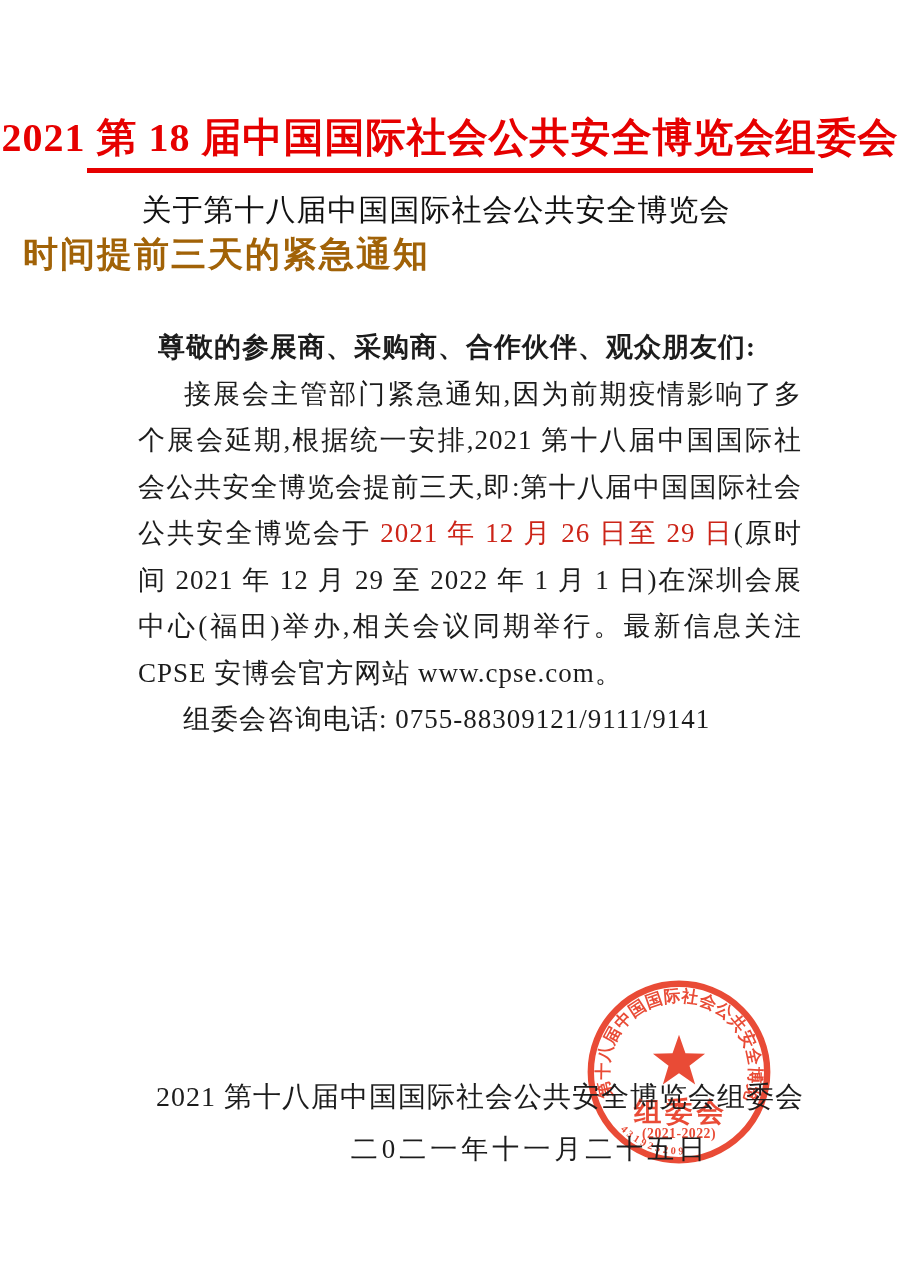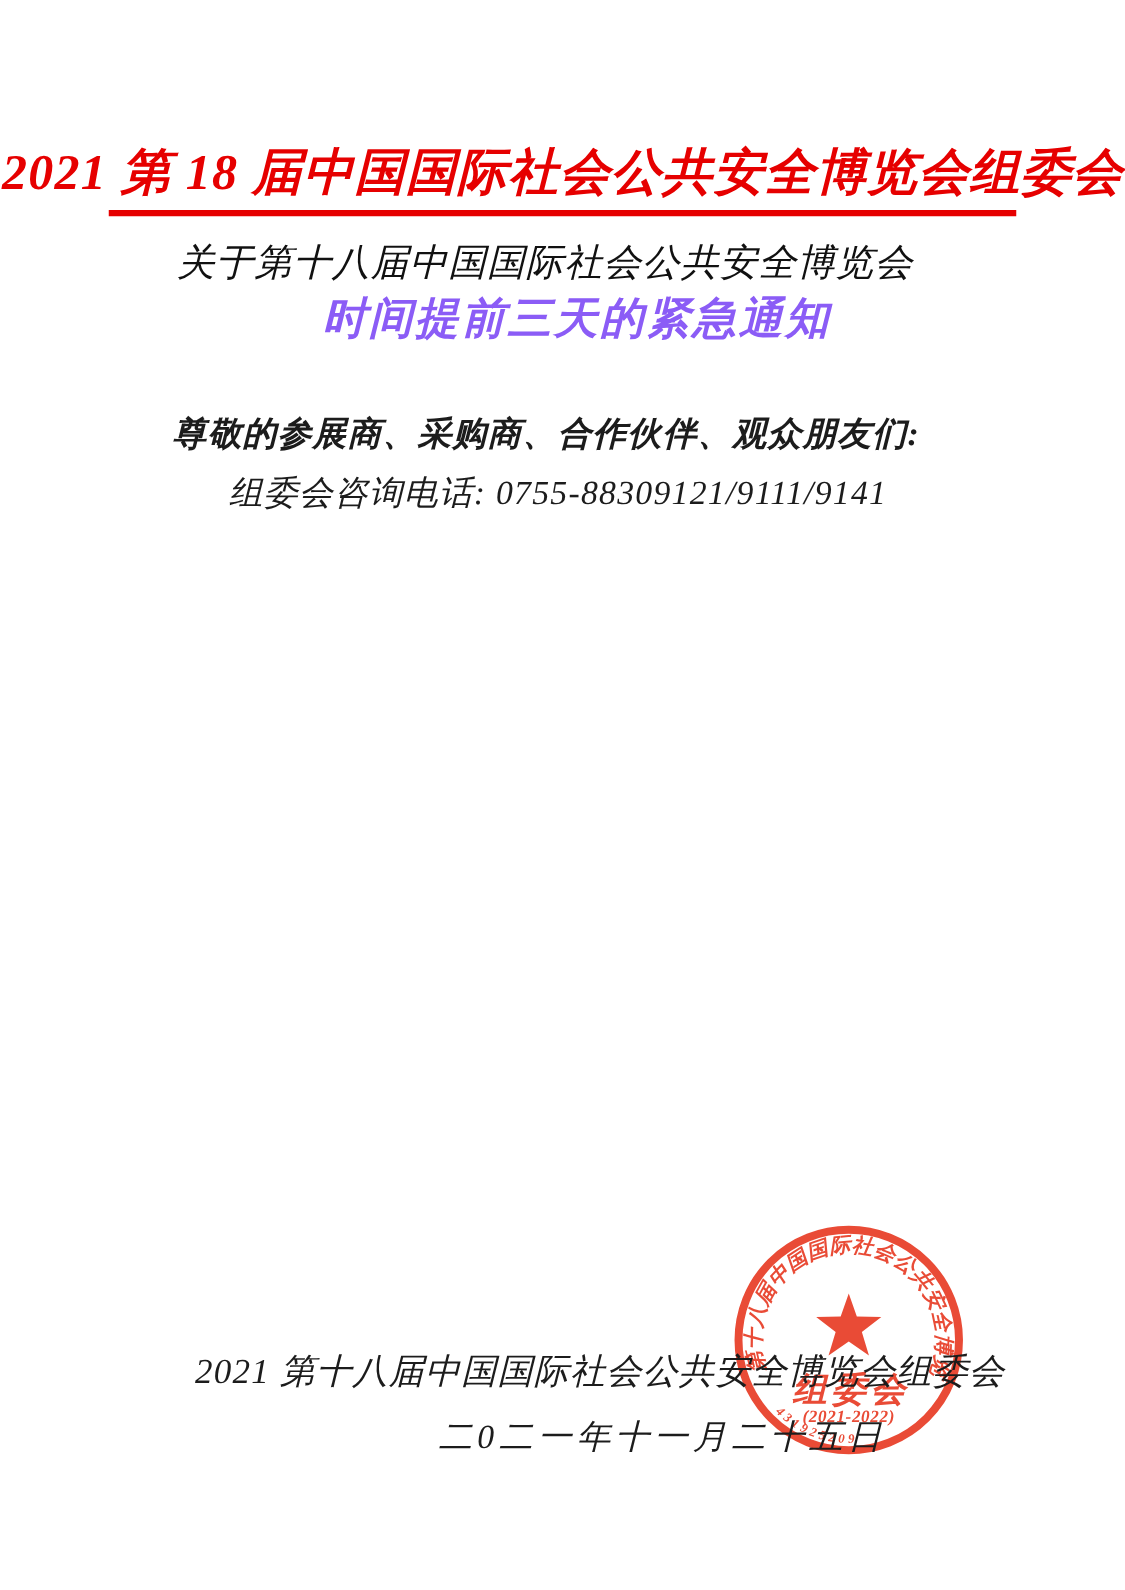--- a/index.html
+++ b/index.html
@@ -12,7 +12,6 @@
     overflow: hidden;
     font-family: "Liberation Serif", "DejaVu Serif", serif;
     color: #1c1c1c;
-    font-style: italic;
   }
   .org-title {
     position: absolute;

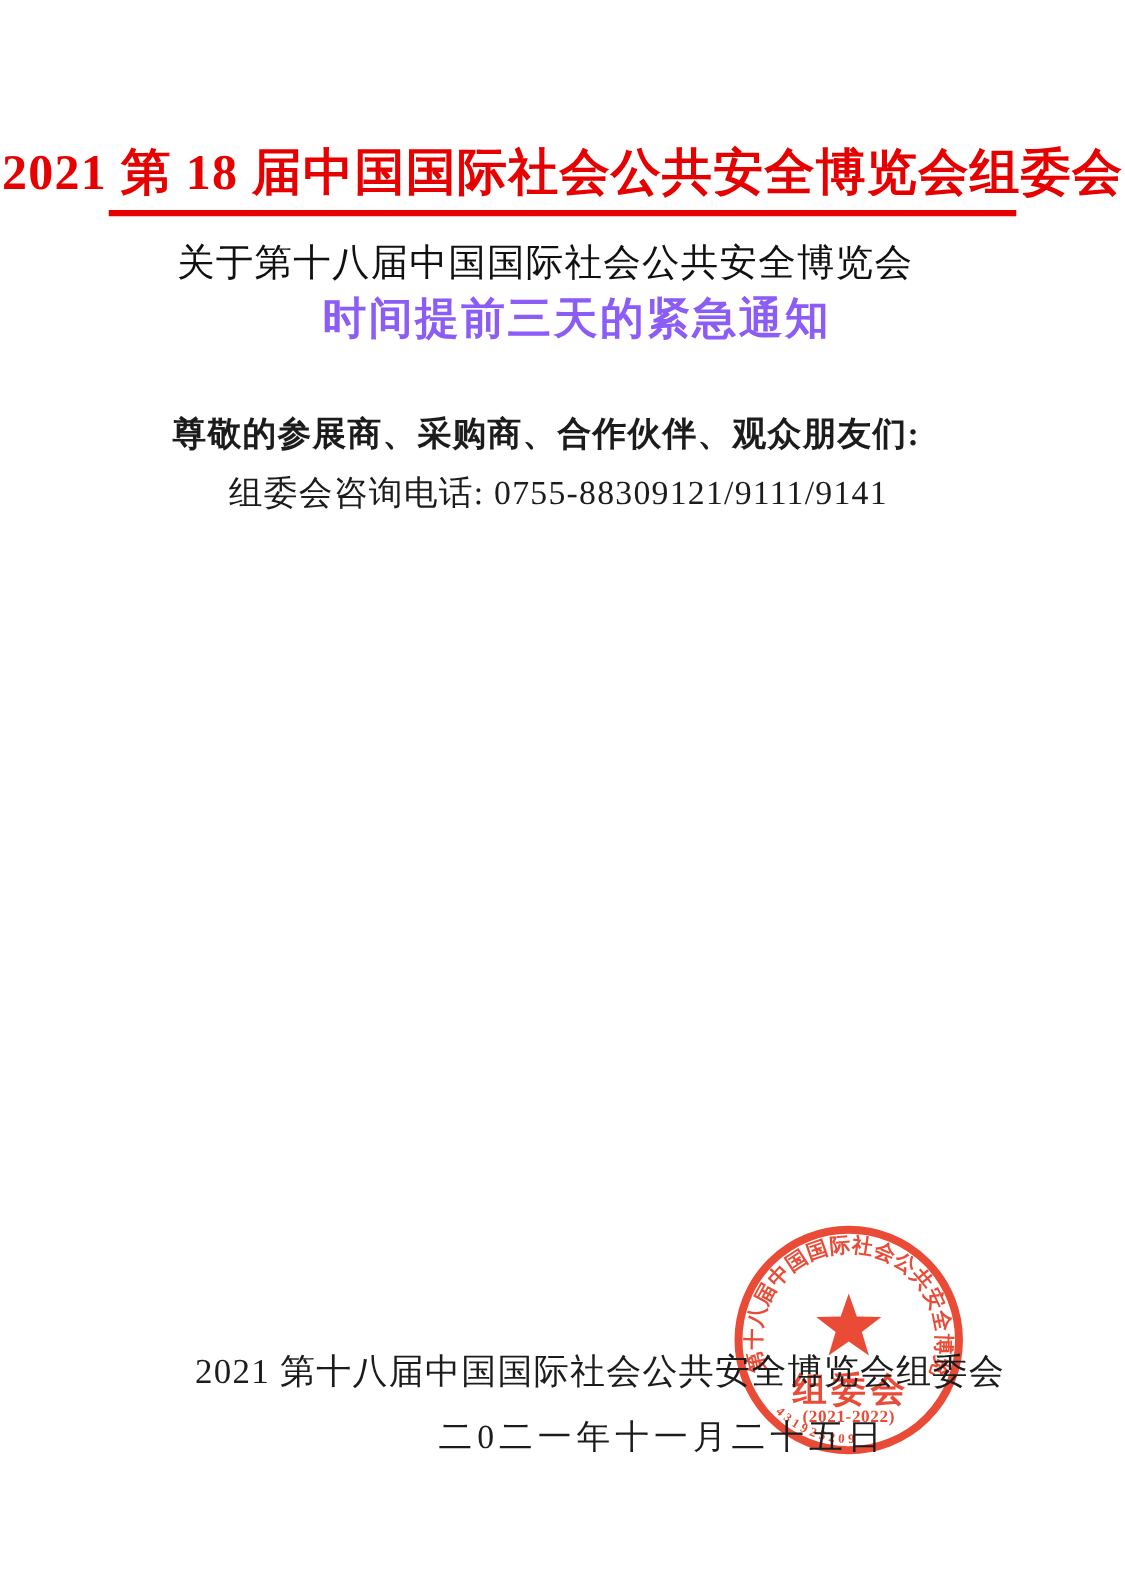--- a/index.html
+++ b/index.html
@@ -42,10 +42,9 @@
   .notice-title {
     position: absolute;
     top: 231px; left: 0; width: 100%;
-    text-align: center;
     font-size: 35px;
     font-weight: bold;
-    color: #8b5cf6;
+    color: #a16207;
     letter-spacing: 2px;
     white-space: nowrap;
     padding-left: 23px;

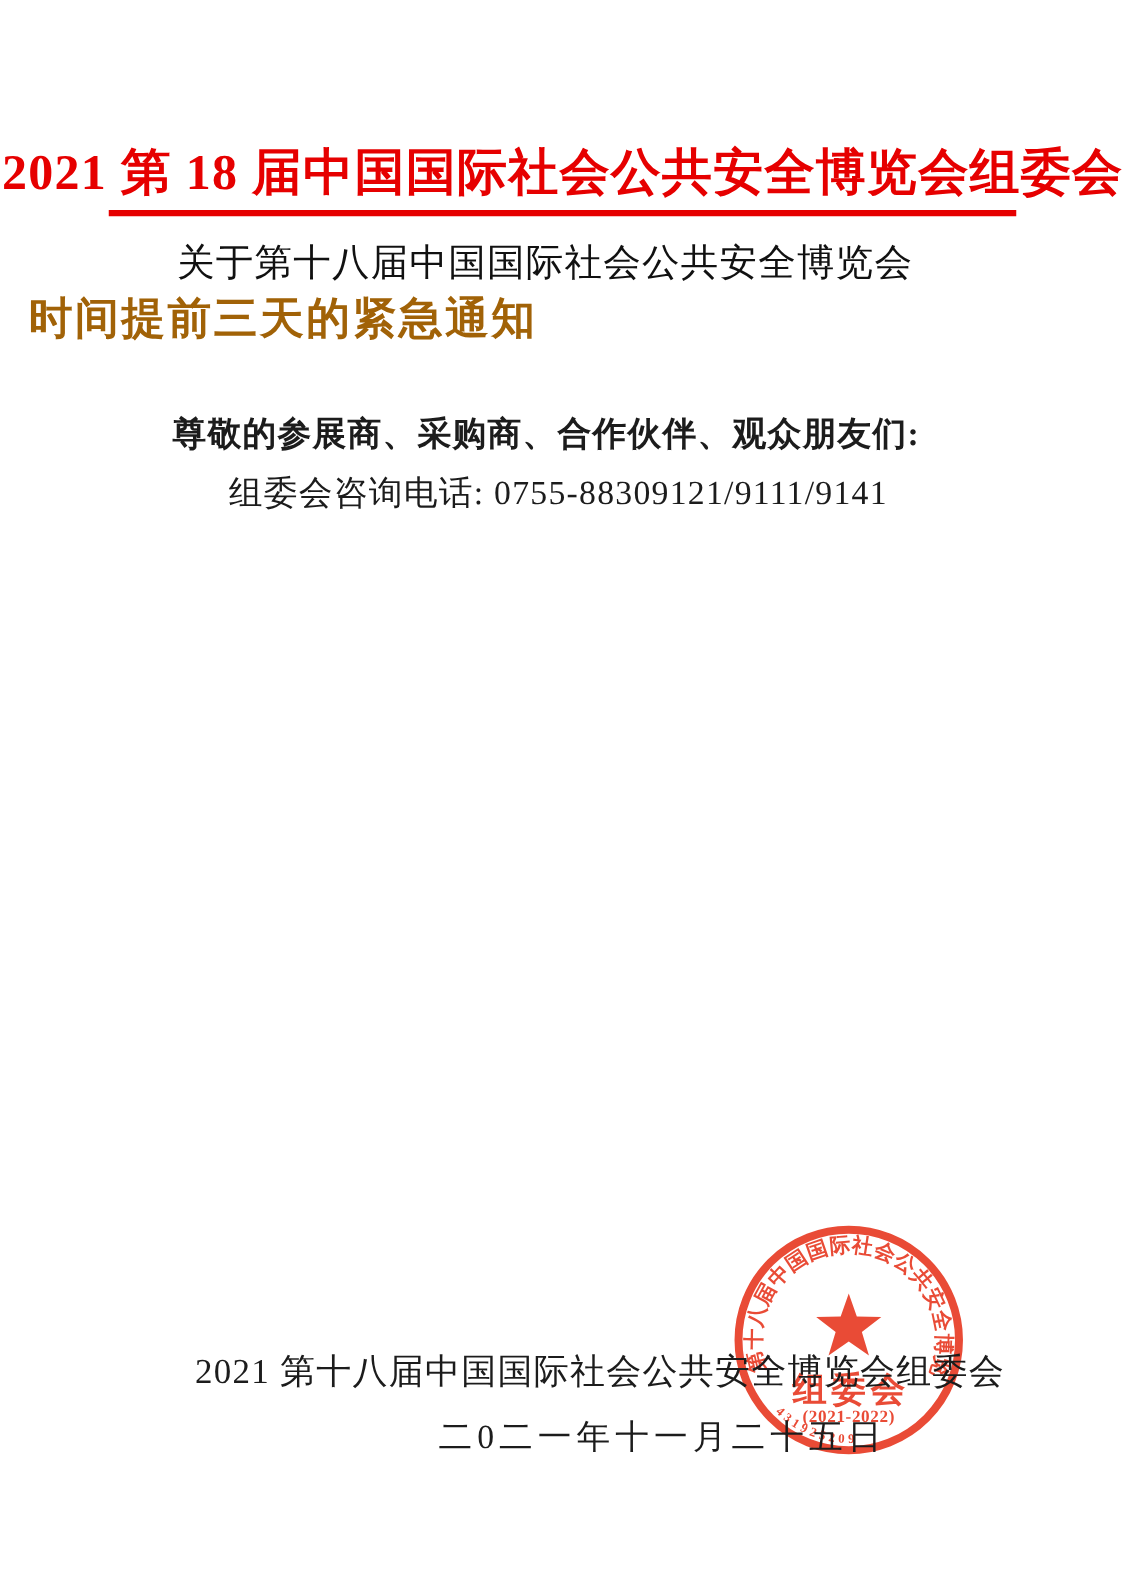--- a/index.html
+++ b/index.html
@@ -59,7 +59,7 @@
     text-align: justify;
     text-justify: inter-ideograph;
   }
-  .greeting { font-weight: bold; }
+  .greeting { font-weight: bold; margin-left: 20px; }
   .para { text-indent: 1.7em; }
   .red-date { color: #cc2418; }
   .phone-line {

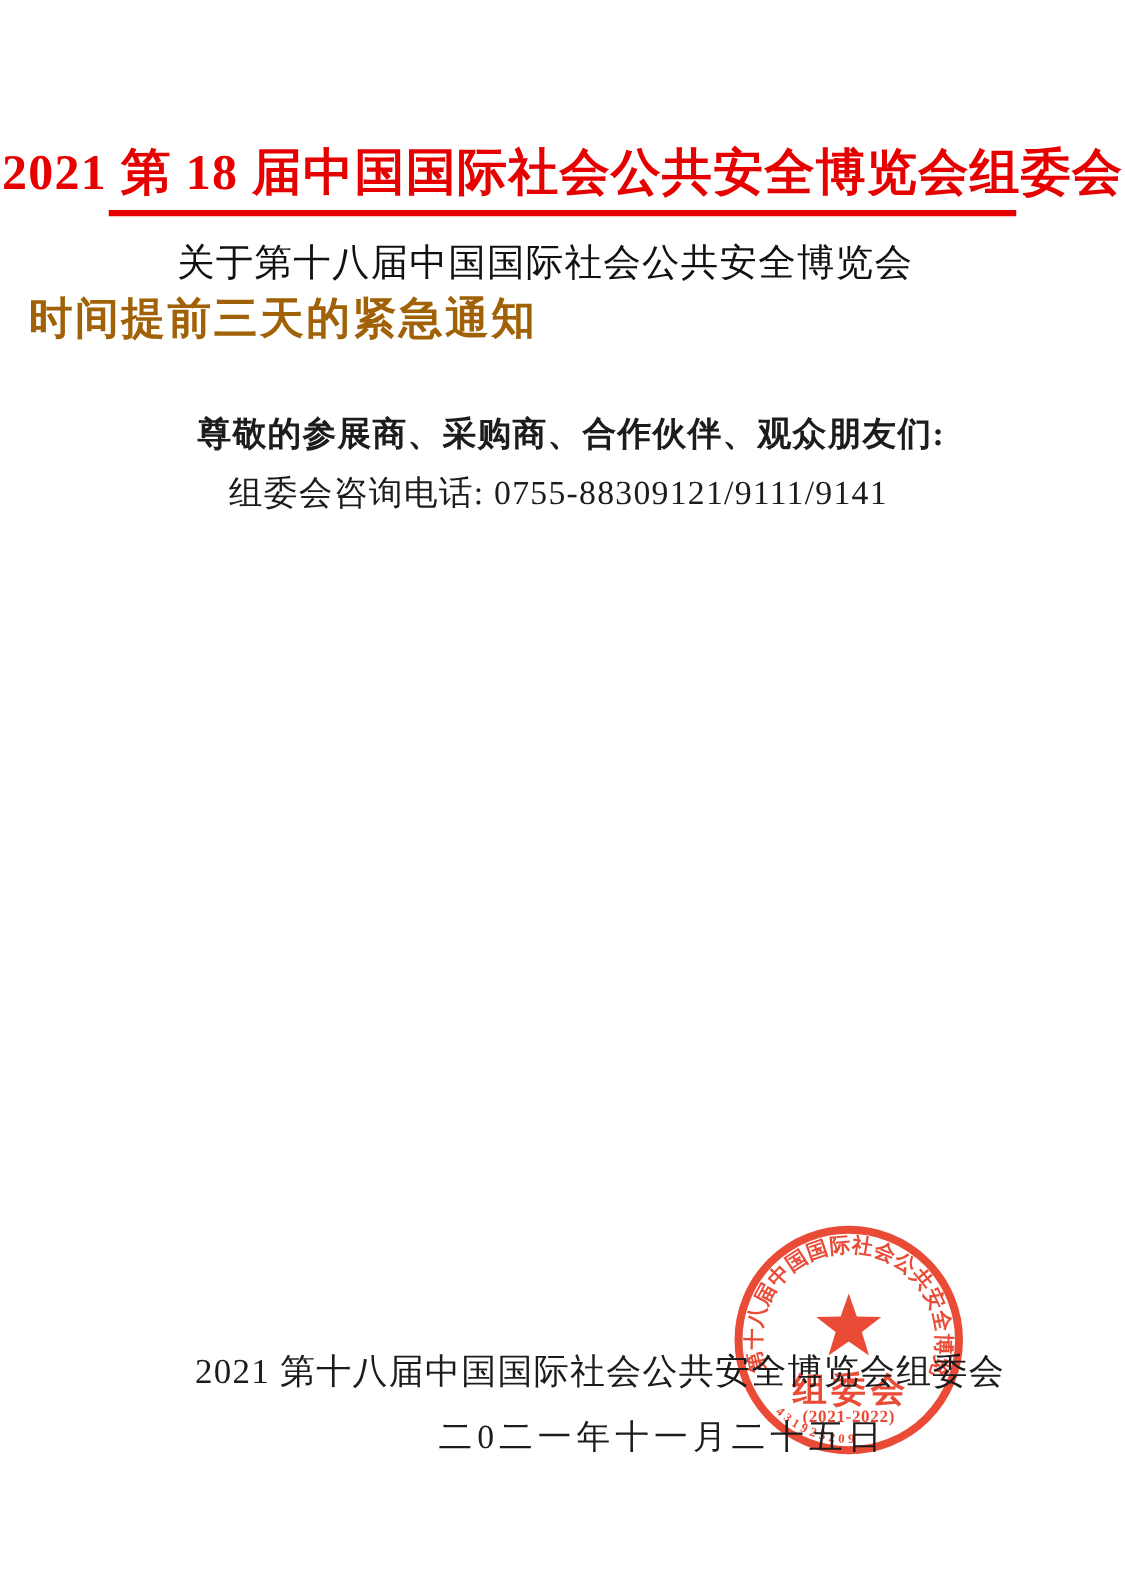--- a/index.html
+++ b/index.html
@@ -109,6 +109,7 @@
 
   <div class="content">
     <div class="greeting">尊敬的参展商、采购商、合作伙伴、观众朋友们:</div>
+    <p class="para"><span>接展会主管部门紧急通知,因为前期疫情影响了多个展会延期,根据统一安排,2021 第十八届中国国际社会公共安全博览会提前三天,即:第十八届中国国际社会公共安全博览会于 </span><span class="red-date">2021 年 12 月 26 日至 29 日</span><span>(原时间 2021 年 12 月 29 至 2022 年 1 月 1 日)在深圳会展中心(福田)举办,相关会议同期举行。最新信息关注 CPSE 安博会官方网站 www.cpse.com。</span></p>
     <div class="phone-line">组委会咨询电话: 0755-88309121/9111/9141</div>
   </div>
 

